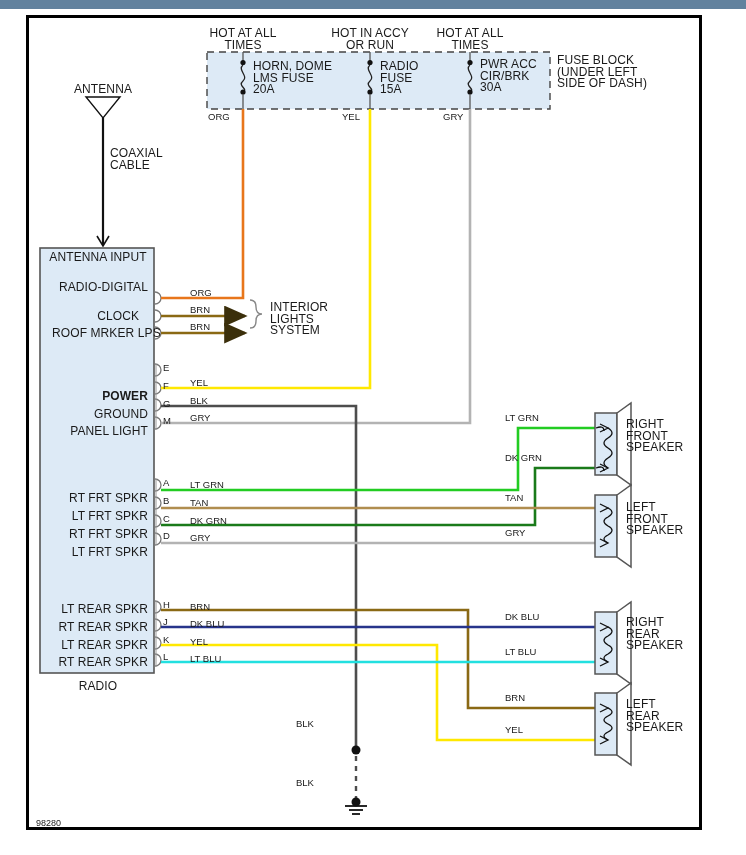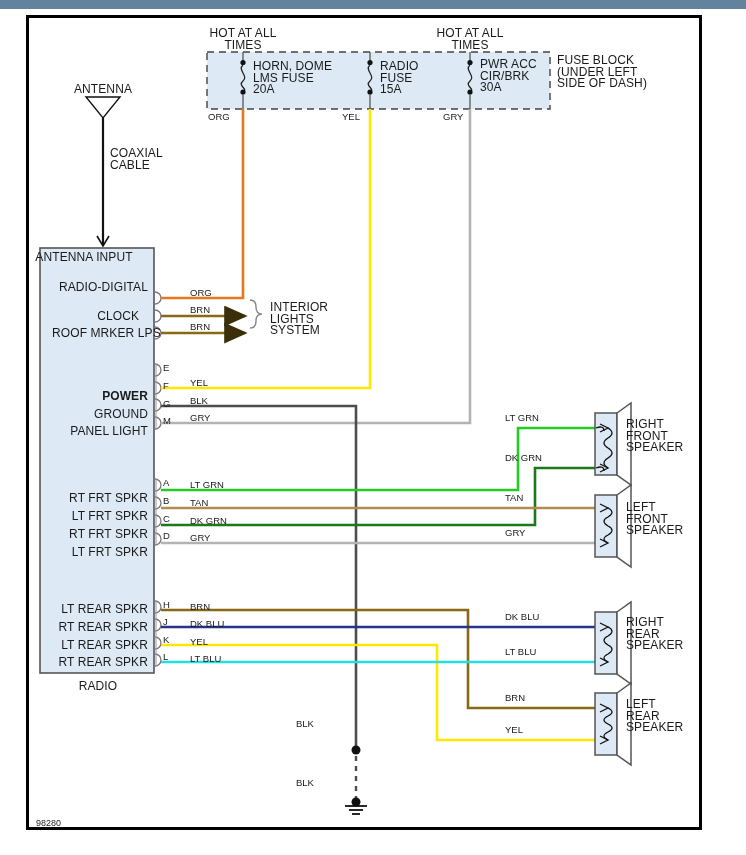--- a/index.html
+++ b/index.html
@@ -153,6 +153,8 @@
 
   <div class="lbl c" style="left:183px;top:28px;width:120px;">HOT AT ALL
 TIMES</div>
+  <div class="lbl c" style="left:310px;top:28px;width:120px;">HOT IN ACCY
+OR RUN</div>
   <div class="lbl c" style="left:410px;top:28px;width:120px;">HOT AT ALL
 TIMES</div>
 

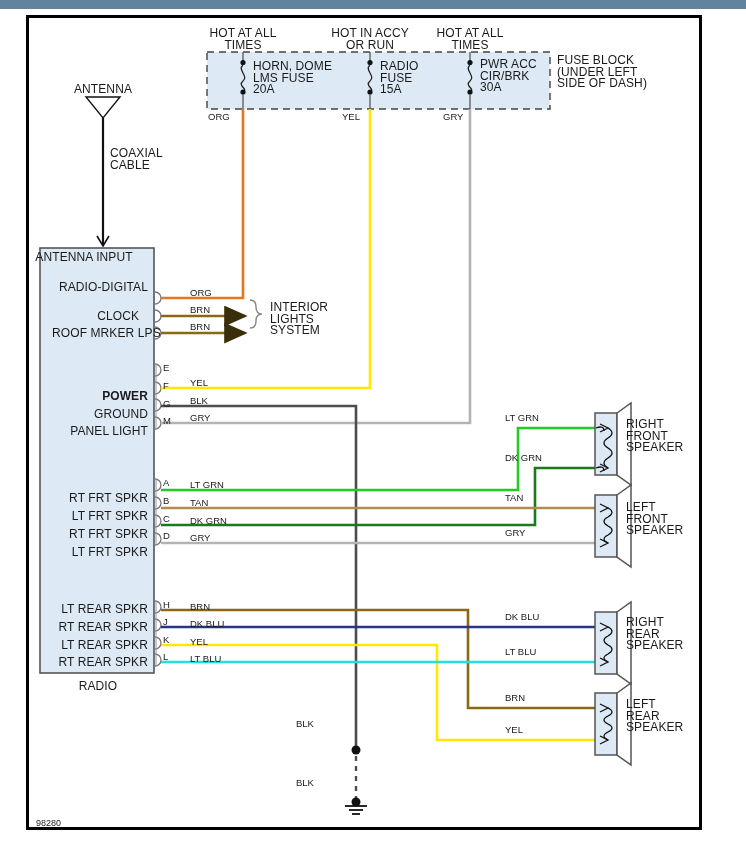--- a/index.html
+++ b/index.html
@@ -180,7 +180,7 @@
   <div class="lbl" style="left:110px;top:148px;">COAXIAL
 CABLE</div>
 
-  <div class="lbl c" style="left:29px;top:252px;width:110px;">ANTENNA INPUT</div>
+  <div class="lbl c" style="left:43px;top:252px;width:110px;">ANTENNA INPUT</div>
   <div class="lbl c" style="left:42px;top:681px;width:112px;">RADIO</div>
 
   <div class="lbl r" style="left:44px;top:282px;width:104px;">RADIO-DIGITAL</div>

